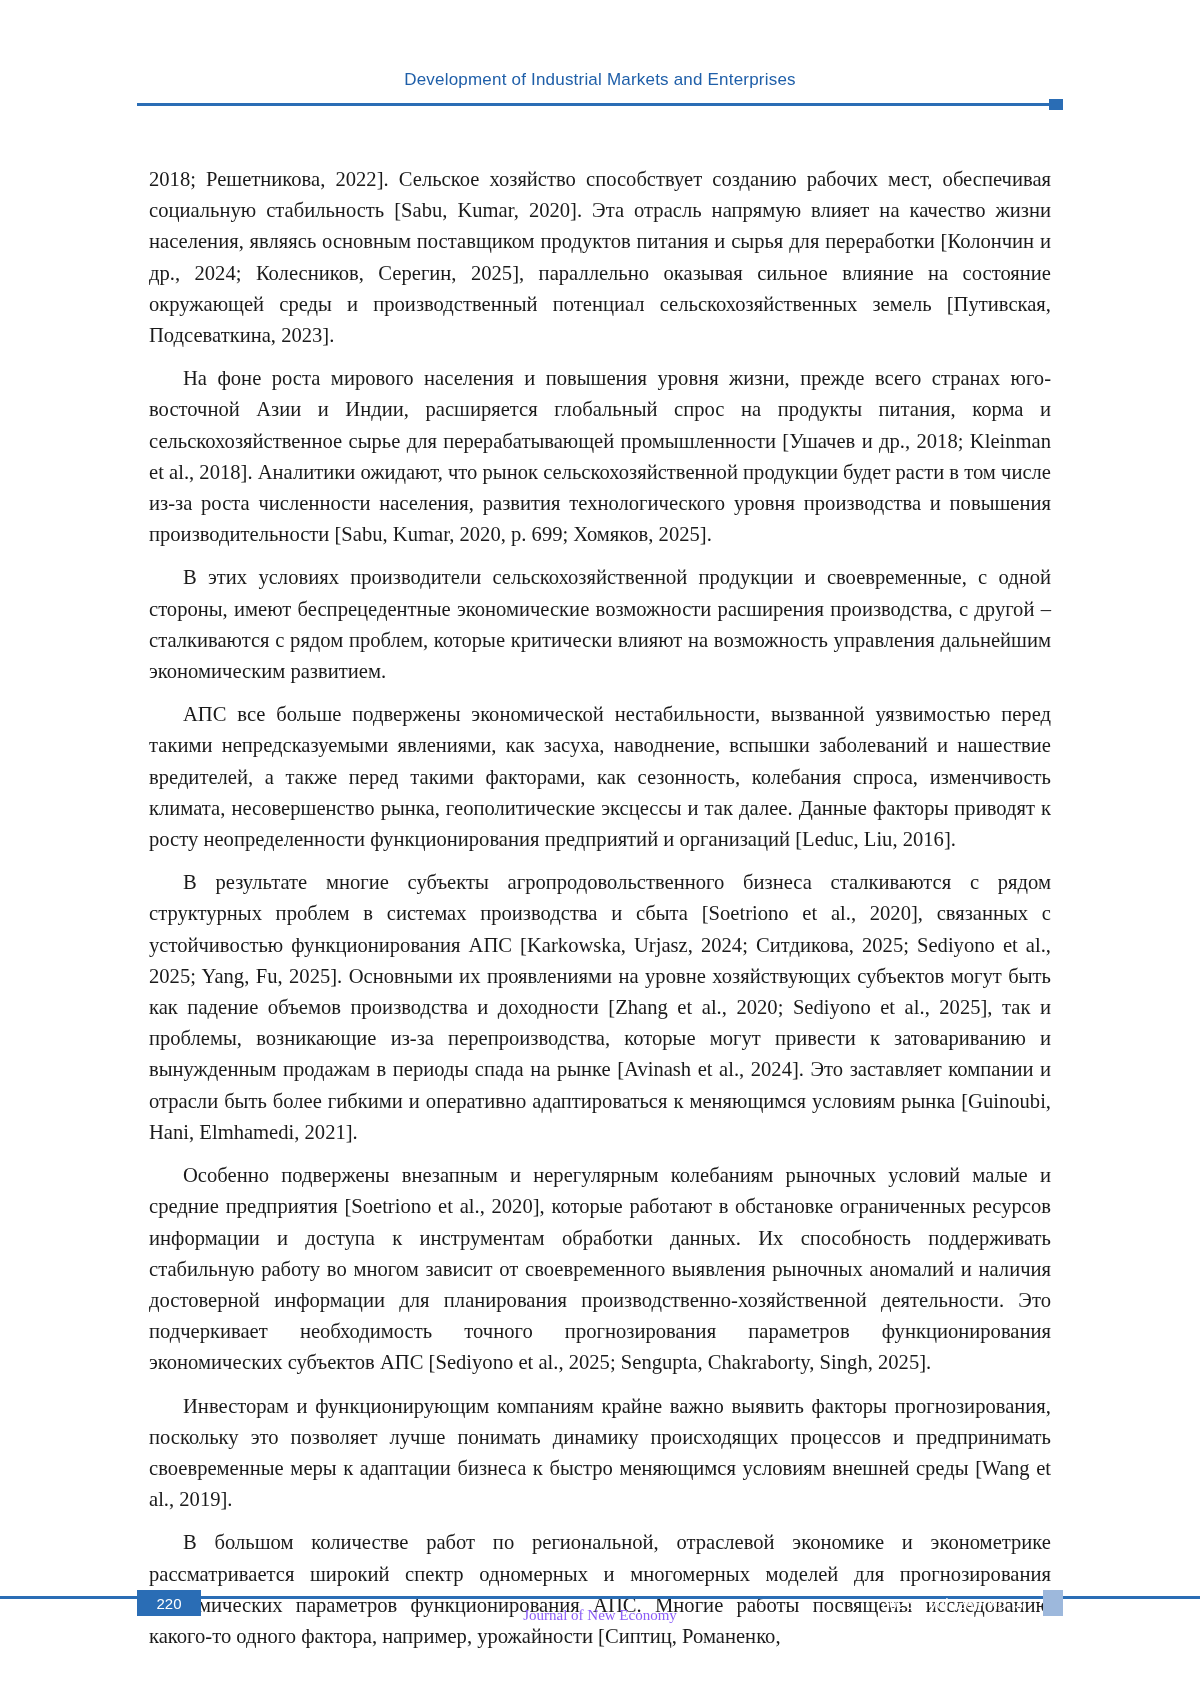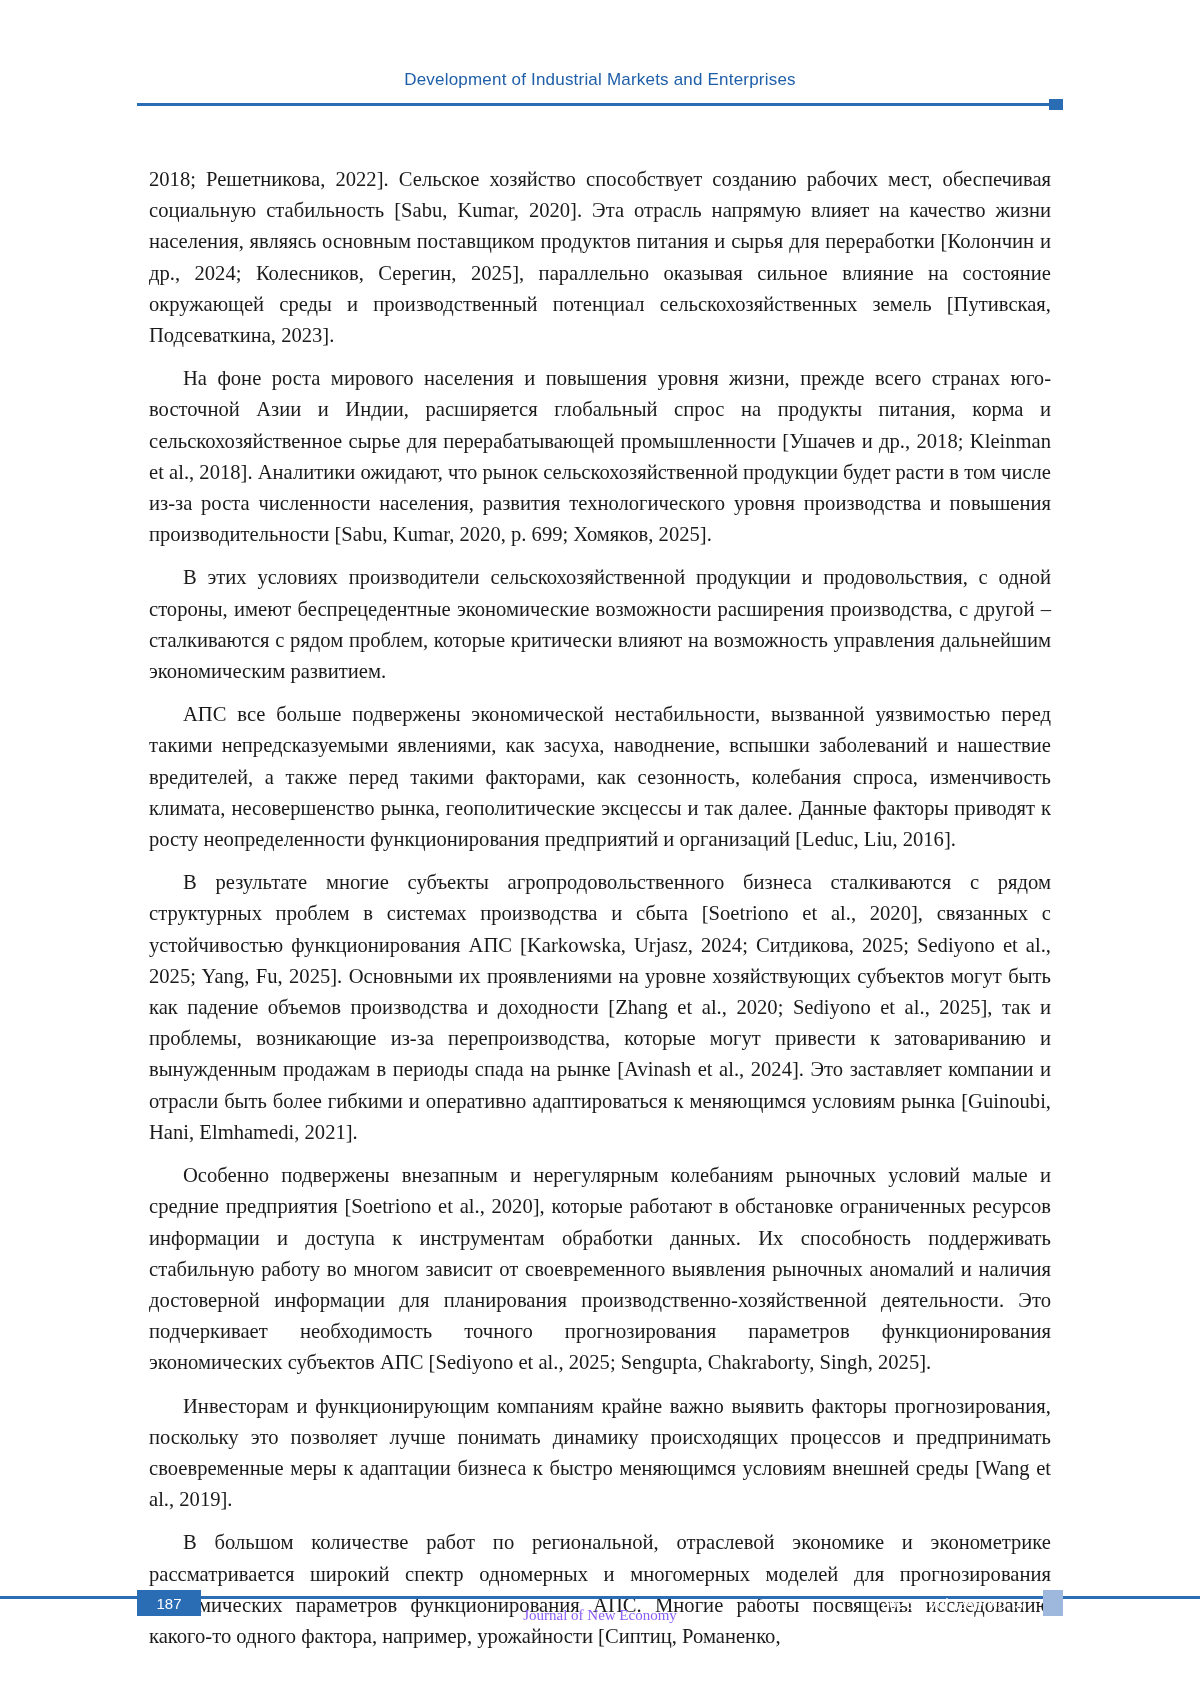--- a/index.html
+++ b/index.html
@@ -155,7 +155,7 @@
   <div class="content">
     <p class="para noindent">2018; Решетникова, 2022]. Сельское хозяйство способствует созданию рабочих мест, обеспечивая социальную стабильность [Sabu, Kumar, 2020]. Эта отрасль напрямую влияет на качество жизни населения, являясь основным поставщиком продуктов питания и сырья для переработки [Колончин и др., 2024; Колесников, Серегин, 2025], параллельно оказывая сильное влияние на состояние окружающей среды и производственный потенциал сельскохозяйственных земель [Путивская, Подсеваткина, 2023].</p>
     <p class="para">На фоне роста мирового населения и повышения уровня жизни, прежде всего странах юго-восточной Азии и Индии, расширяется глобальный спрос на продукты питания, корма и сельскохозяйственное сырье для перерабатывающей промышленности [Ушачев и др., 2018; Kleinman et al., 2018]. Аналитики ожидают, что рынок сельскохозяйственной продукции будет расти в том числе из-за роста численности населения, развития технологического уровня производства и повышения производительности [Sabu, Kumar, 2020, p. 699; Хомяков, 2025].</p>
-    <p class="para">В этих условиях производители сельскохозяйственной продукции и продовольствия, с одной стороны, имеют беспрецедентные экономические возможности расширения производства, с другой – сталкиваются с рядом проблем, которые критически влияют на возможность управления дальнейшим экономическим развитием.</p>
+    <p class="para">В этих условиях производители сельскохозяйственной продукции и своевременные, с одной стороны, имеют беспрецедентные экономические возможности расширения производства, с другой – сталкиваются с рядом проблем, которые критически влияют на возможность управления дальнейшим экономическим развитием.</p>
     <p class="para">АПС все больше подвержены экономической нестабильности, вызванной уязвимостью перед такими непредсказуемыми явлениями, как засуха, наводнение, вспышки заболеваний и нашествие вредителей, а также перед такими факторами, как сезонность, колебания спроса, изменчивость климата, несовершенство рынка, геополитические эксцессы и так далее. Данные факторы приводят к росту неопределенности функционирования предприятий и организаций [Leduc, Liu, 2016].</p>
     <p class="para">В результате многие субъекты агропродовольственного бизнеса сталкиваются с рядом структурных проблем в системах производства и сбыта [Soetriono et al., 2020], связанных с устойчивостью функционирования АПС [Karkowska, Urjasz, 2024; Ситдикова, 2025; Sediyono et al., 2025; Yang, Fu, 2025]. Основными их проявлениями на уровне хозяйствующих субъектов могут быть как падение объемов производства и доходности [Zhang et al., 2020; Sediyono et al., 2025], так и проблемы, возникающие из-за перепроизводства, которые могут привести к затовариванию и вынужденным продажам в периоды спада на рынке [Avinash et al., 2024]. Это заставляет компании и отрасли быть более гибкими и оперативно адаптироваться к меняющимся условиям рынка [Guinoubi, Hani, Elmhamedi, 2021].</p>
     <p class="para">Особенно подвержены внезапным и нерегулярным колебаниям рыночных условий малые и средние предприятия [Soetriono et al., 2020], которые работают в обстановке ограниченных ресурсов информации и доступа к инструментам обработки данных. Их способность поддерживать стабильную работу во многом зависит от своевременного выявления рыночных аномалий и наличия достоверной информации для планирования производственно-хозяйственной деятельности. Это подчеркивает необходимость точного прогнозирования параметров функционирования экономических субъектов АПС [Sediyono et al., 2025; Sengupta, Chakraborty, Singh, 2025].</p>

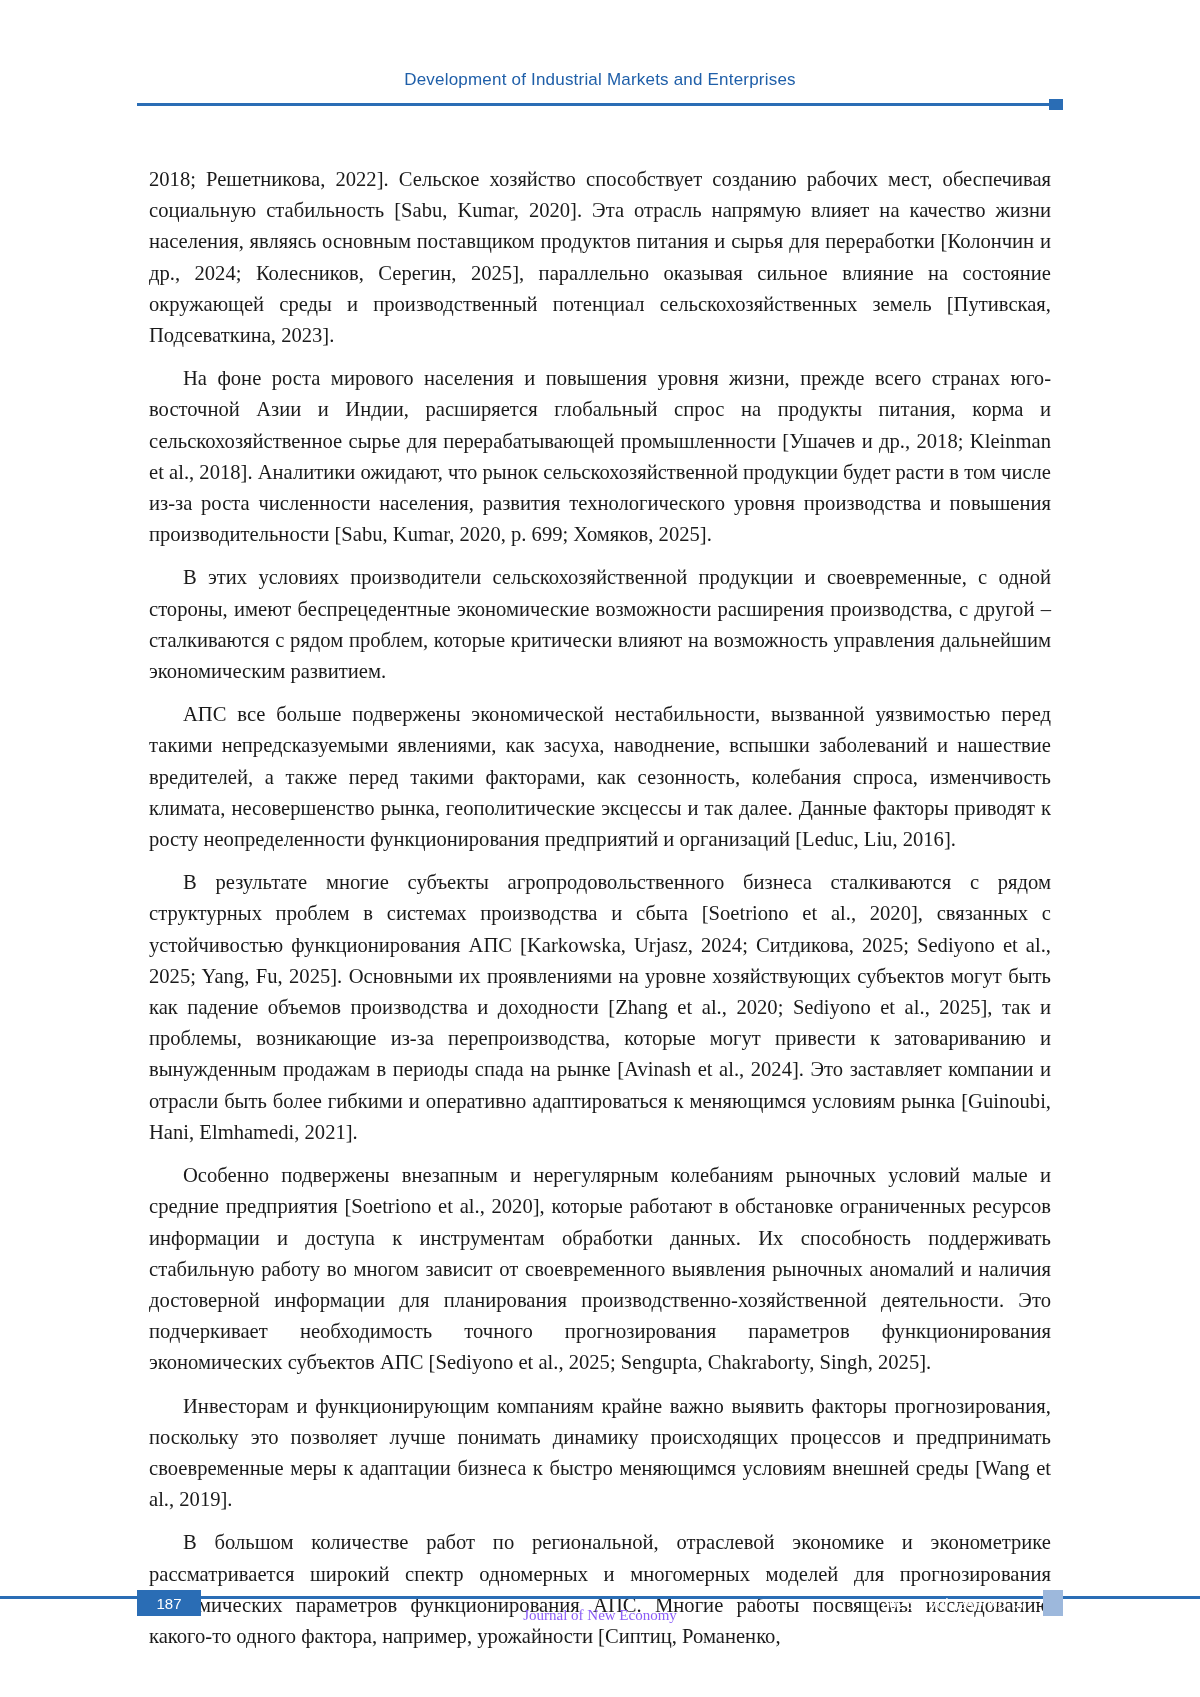--- a/index.html
+++ b/index.html
@@ -166,7 +166,7 @@
   <div class="footer-rule"></div>
   <div class="footer-band"></div>
   <div class="footer-bar">
-    <div class="page-num-box">187</div>
+    <div class="page-num-box">220</div>
     <div class="footer-center">Journal of New Economy</div>
     <div class="footer-issue">2025 • Vol. 26 • No. 3</div>
     <div class="footer-end-box"></div>

